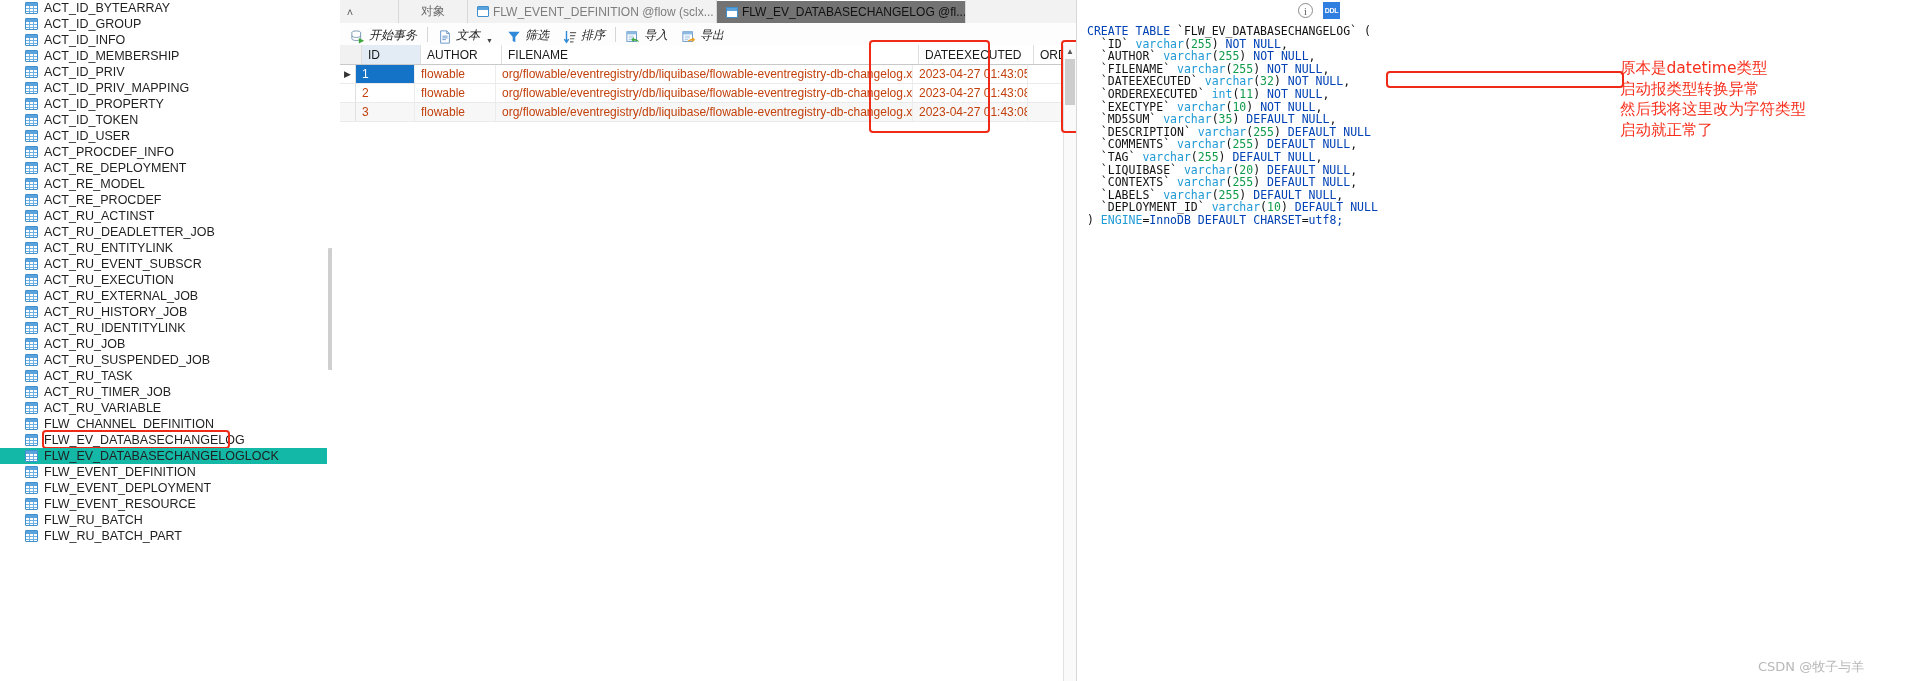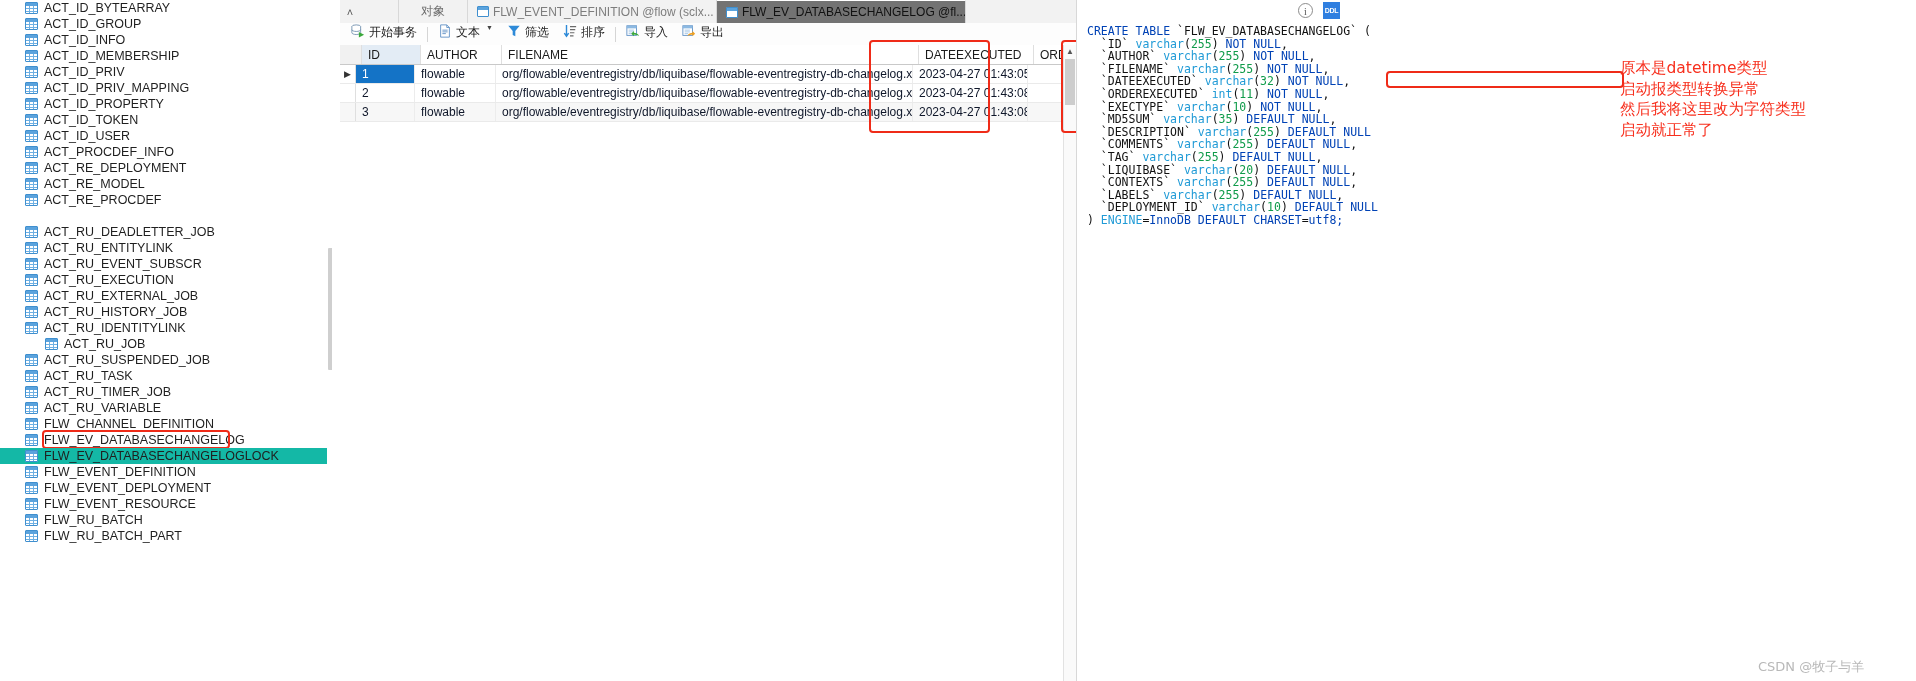--- a/index.html
+++ b/index.html
@@ -85,8 +85,8 @@
     display:flex;align-items:center;gap:0px;padding-left:4px;
   }
   .tb-item{
-    display:flex;align-items:flex-start;gap:4px;padding:0 7px;height:20px;
-    font-size:12px;color:#222;white-space:nowrap;cursor:default;
+    display:flex;align-items:flex-end;gap:4px;padding:0 7px;height:20px;
+    font-size:12px;color:#222;white-space:nowrap;cursor:default;font-style:italic;
   }
   .tb-sep{width:1px;height:15px;background:#d5d5d5;margin:0 3px;}
   .ico16{width:14px;height:14px;flex:0 0 auto;display:block;}

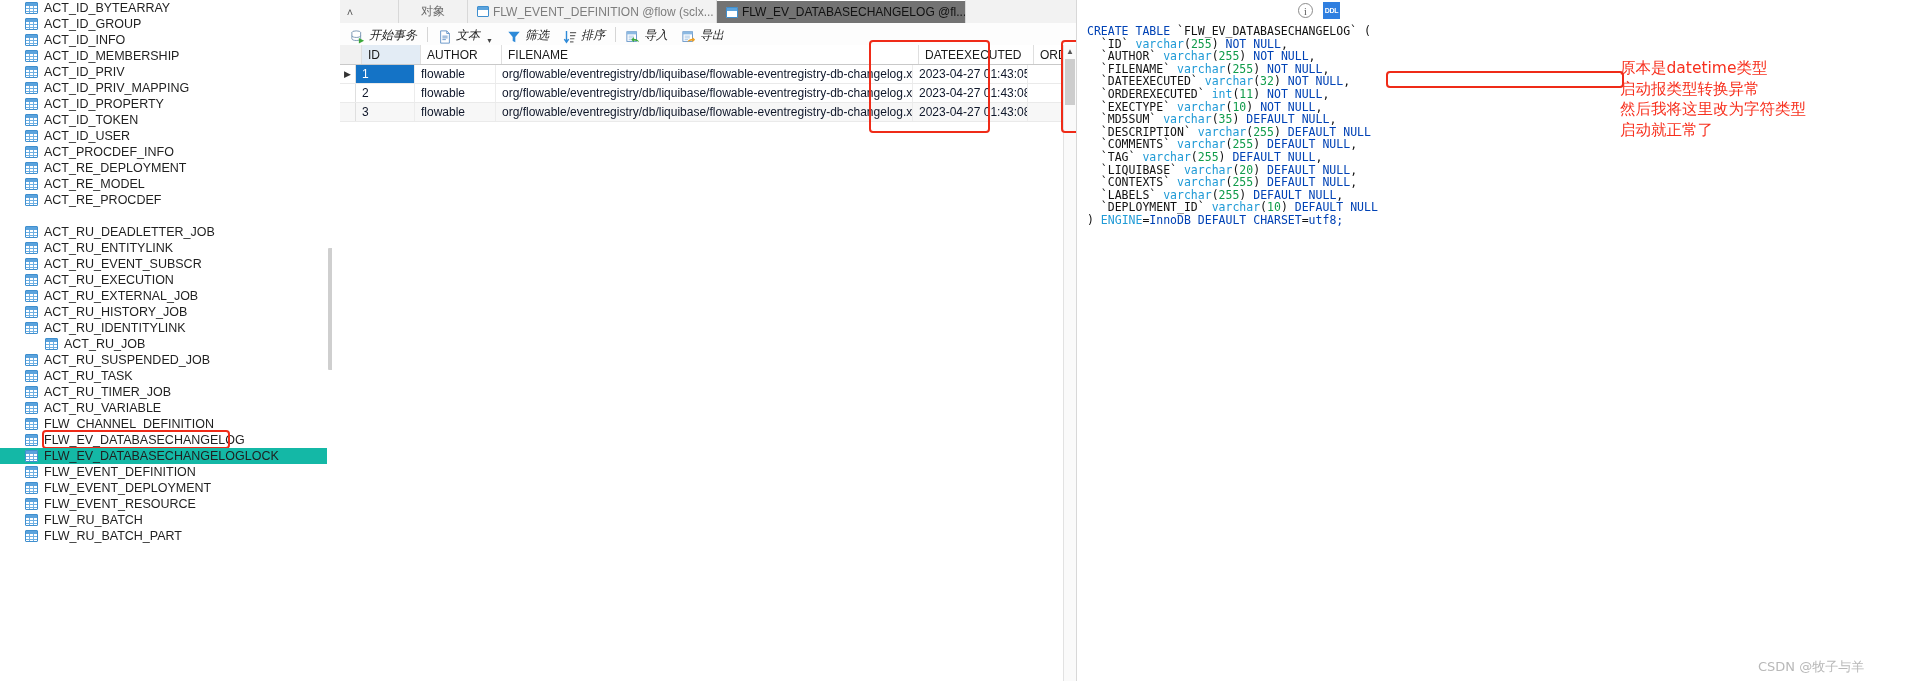--- a/index.html
+++ b/index.html
@@ -109,7 +109,7 @@
   .g-row{display:flex;height:18px;border-bottom:1px solid #eaeaea;}
   .g-row .gcell{
     border-right:1px solid #ececec;display:flex;align-items:center;
-    padding-left:6px;overflow:hidden;white-space:nowrap;color:#0f172a;
+    padding-left:6px;overflow:hidden;white-space:nowrap;color:#c2410c;
   }
   .g-row.alt{background:#f7f7f7;}
   .g-row .gcell.rowmark{

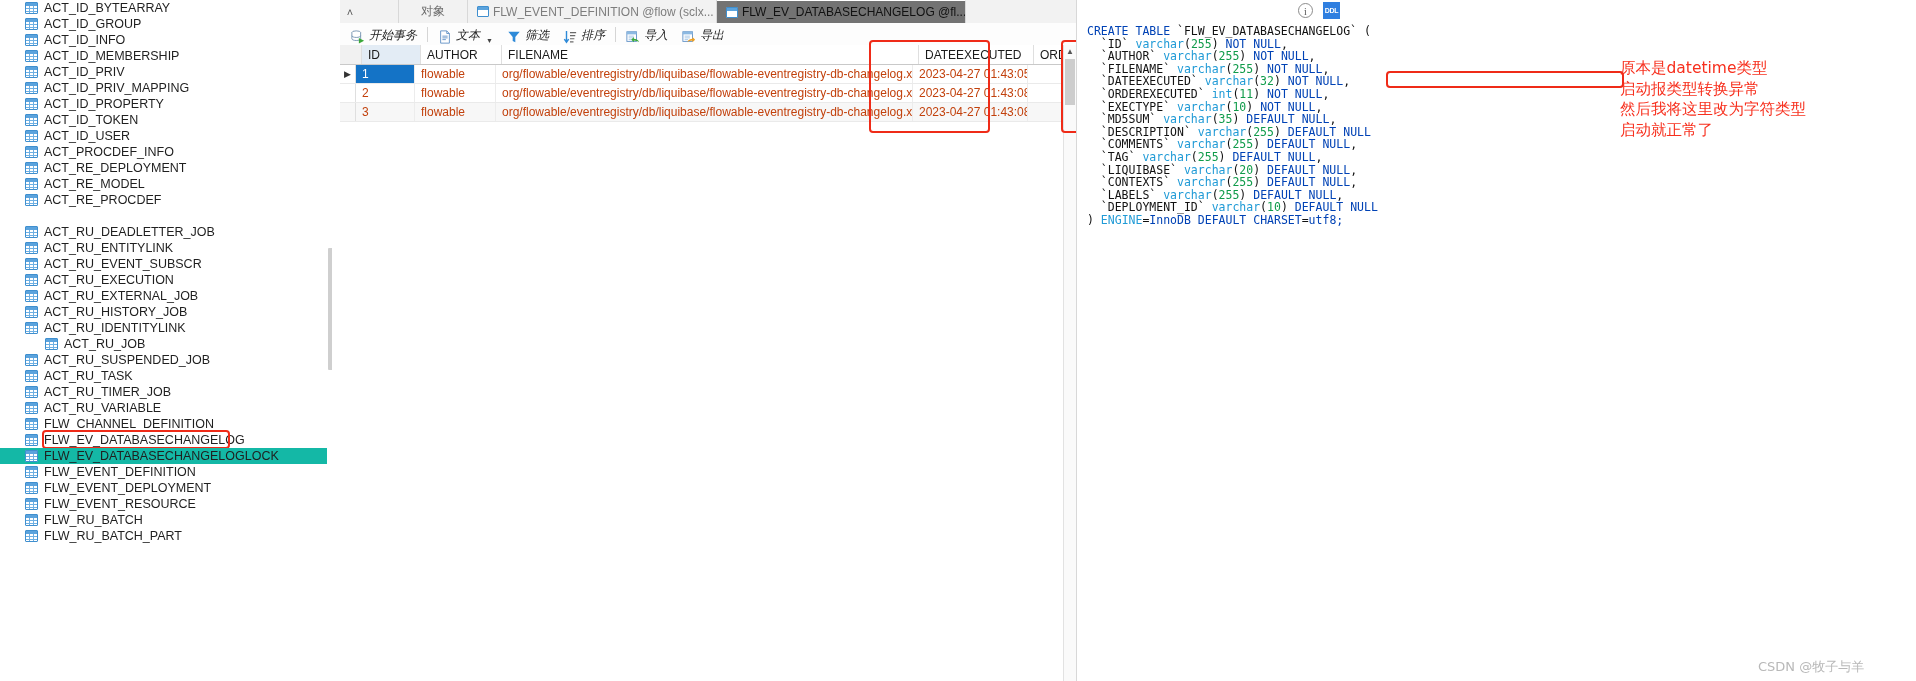--- a/index.html
+++ b/index.html
@@ -228,6 +228,10 @@
       <div class="tbl-row" style="top: 192px; position: absolute; left: 0px; right: 0px;">
         <span class="tbl-ico"></span>
         <span class="tbl-label">ACT_RE_PROCDEF</span>
+      </div>
+      <div class="tbl-row" style="top: 208px; position: absolute; left: 0px; right: 0px;">
+        <span class="tbl-ico"></span>
+        <span class="tbl-label">ACT_RU_ACTINST</span>
       </div>
       <div class="tbl-row" style="top: 224px; position: absolute; left: 0px; right: 0px;">
         <span class="tbl-ico"></span>

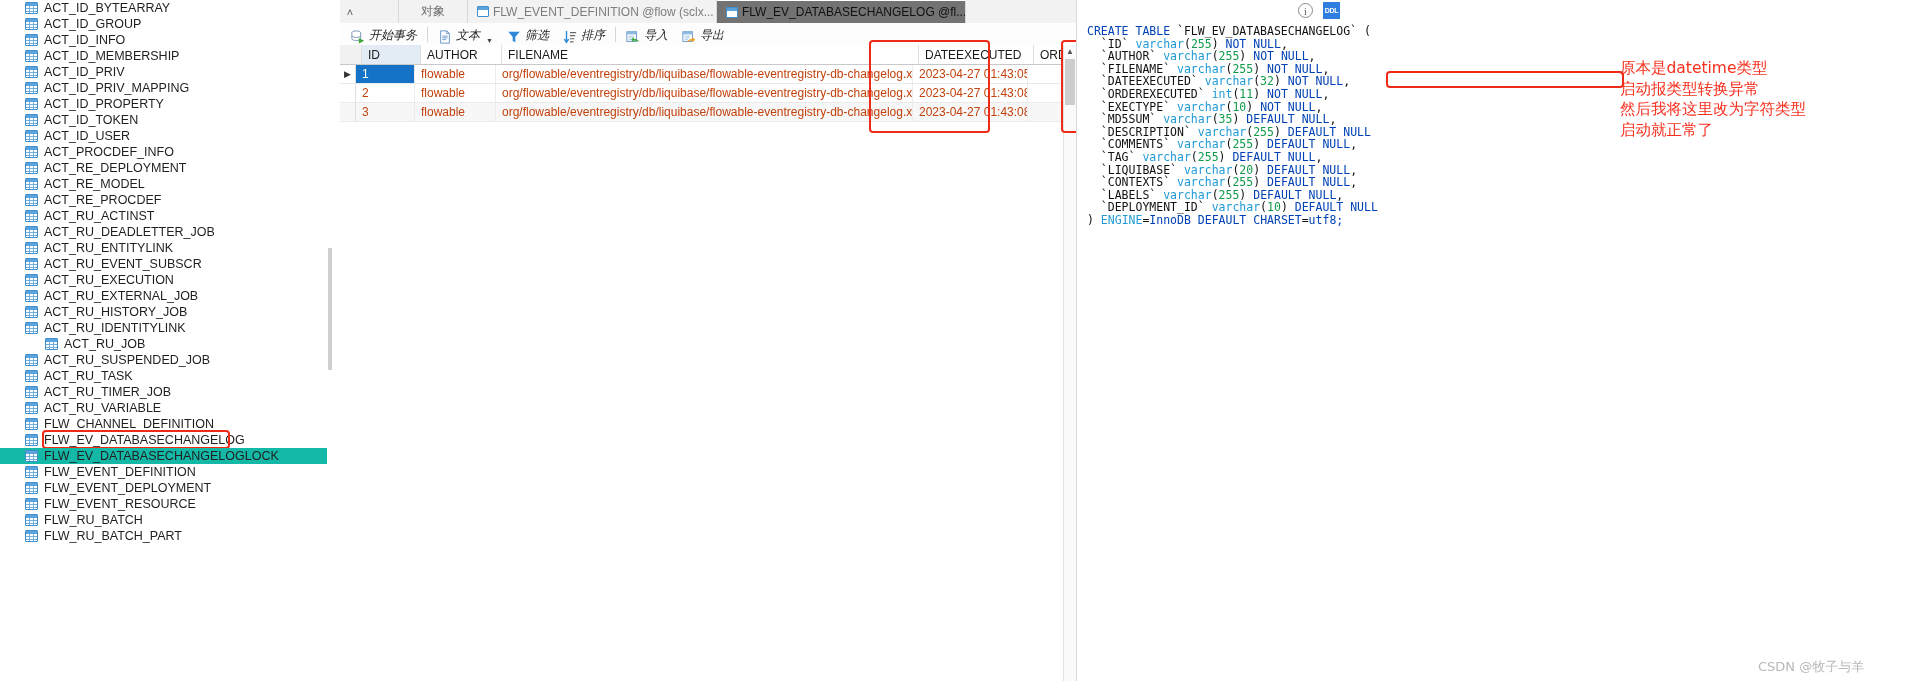--- a/index.html
+++ b/index.html
@@ -261,7 +261,7 @@
         <span class="tbl-ico"></span>
         <span class="tbl-label">ACT_RU_IDENTITYLINK</span>
       </div>
-      <div class="tbl-row" style="top: 336px; position: absolute; left: 0px; right: 0px; margin-left: 20px;">
+      <div class="tbl-row" style="top: 336px; position: absolute; left: 0px; right: 0px;">
         <span class="tbl-ico"></span>
         <span class="tbl-label">ACT_RU_JOB</span>
       </div>

